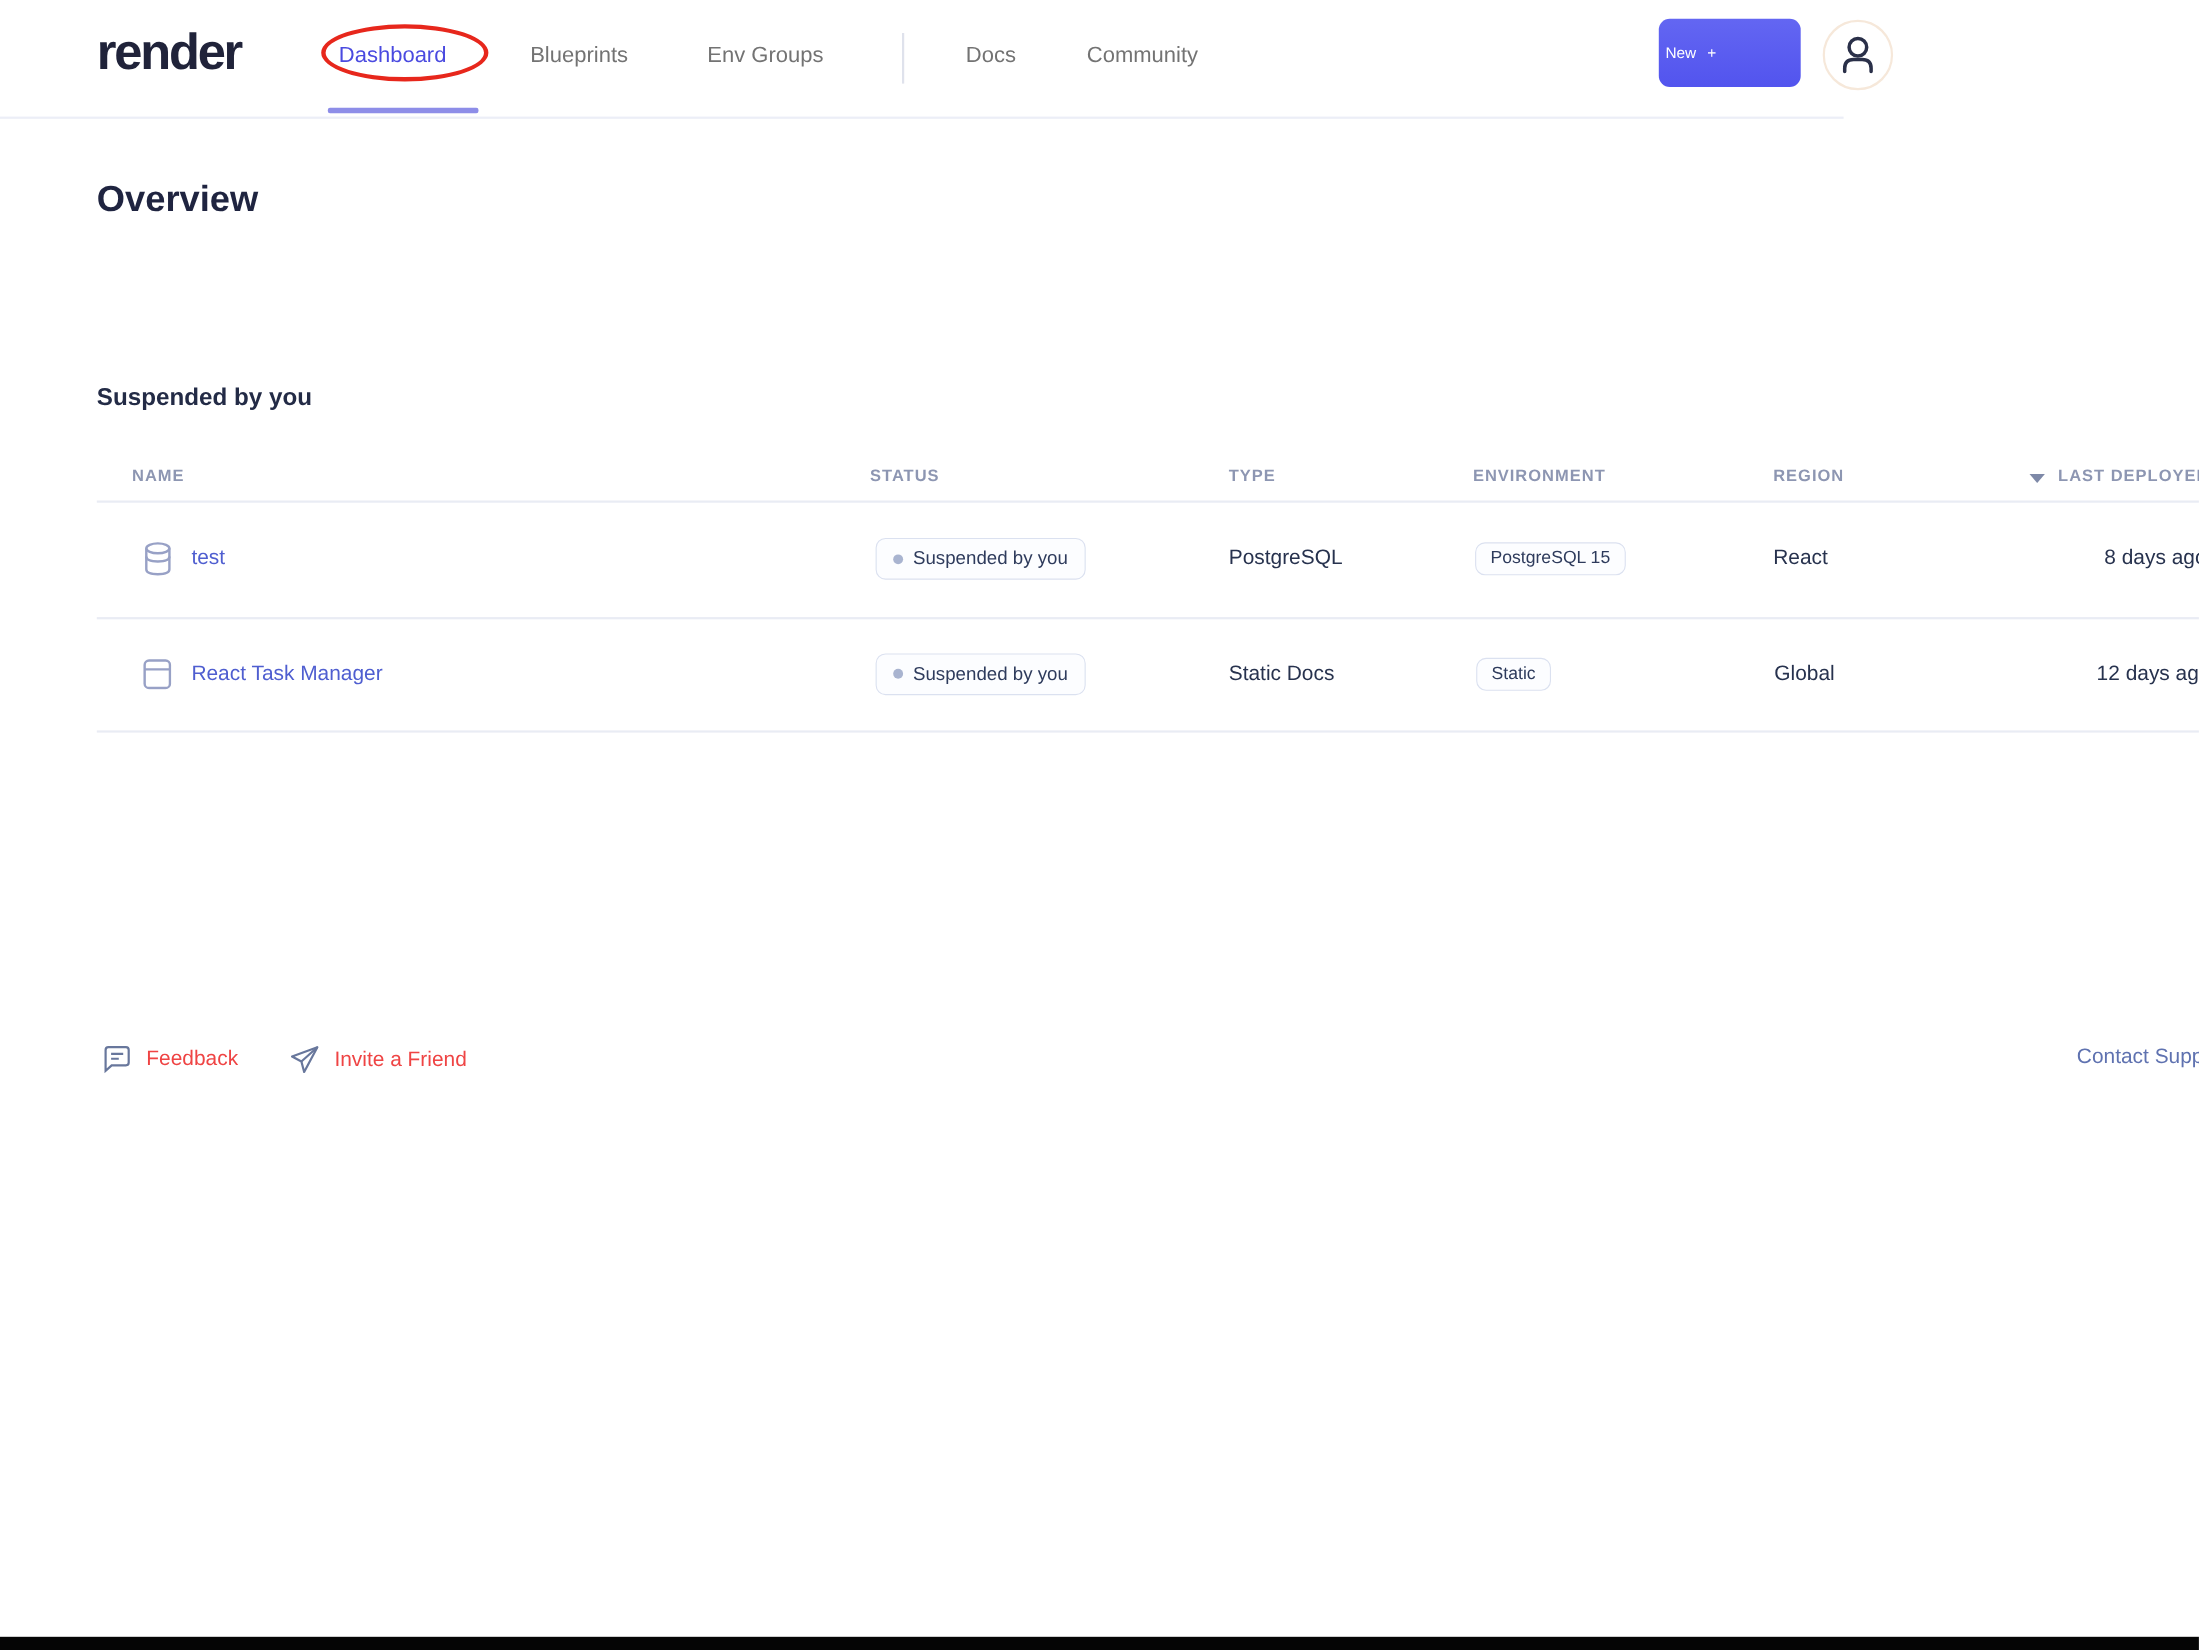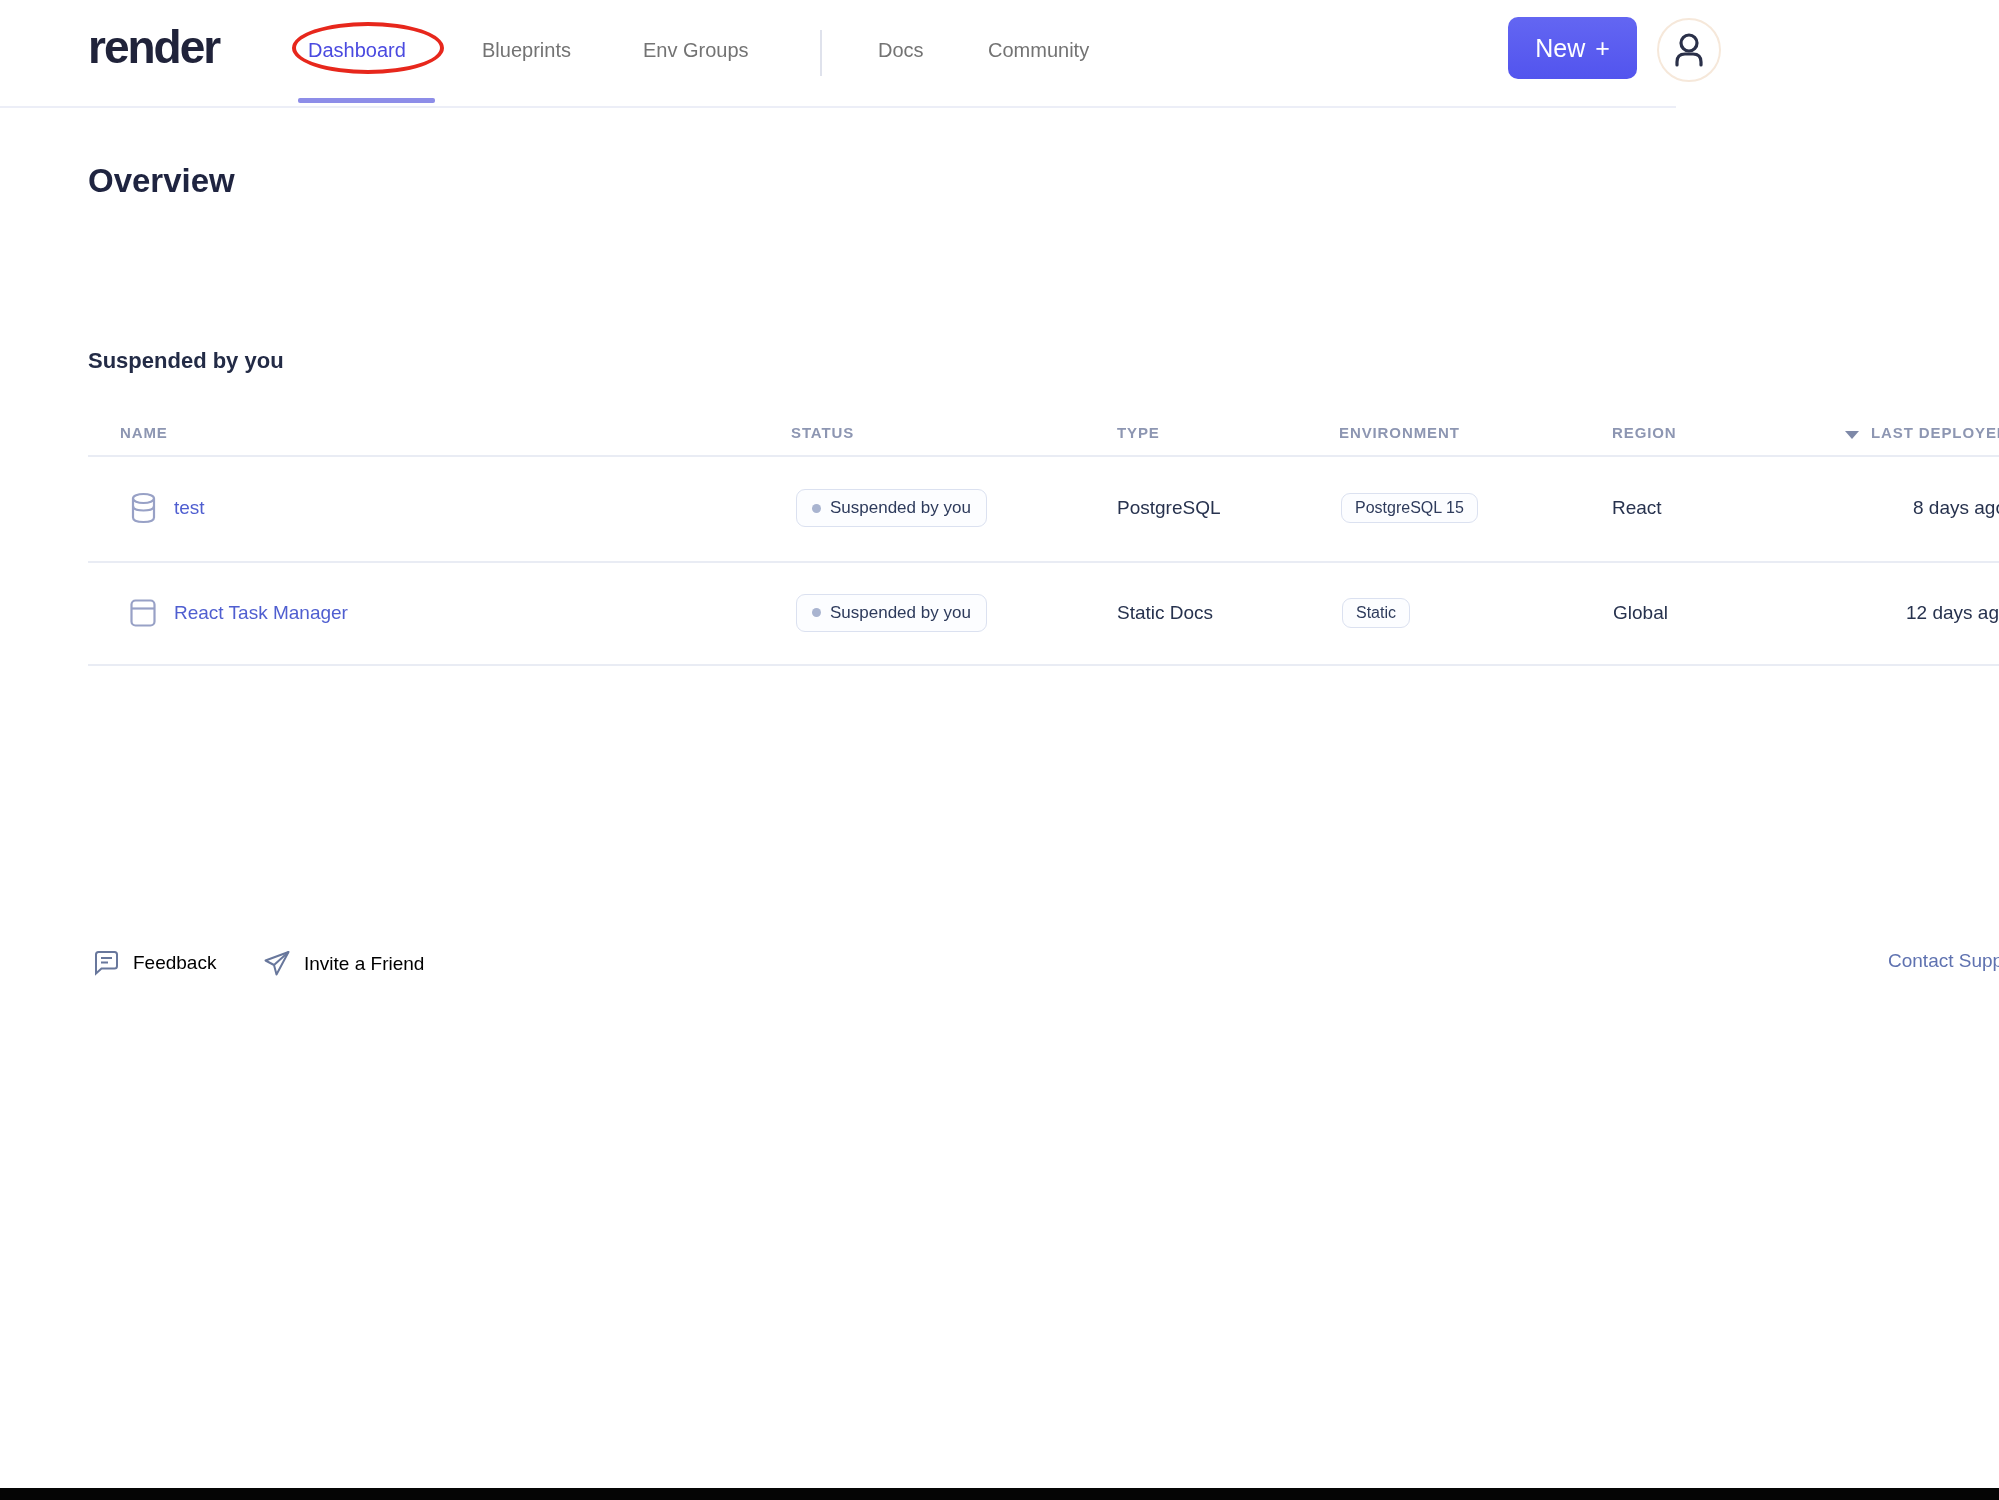--- a/index.html
+++ b/index.html
@@ -17,8 +17,8 @@
   .active-underline{position:absolute;left:298px;top:98px;width:137px;height:5px;background:#8d8de8;border-radius:2px;}
   .nav-divider{position:absolute;left:820px;top:30px;width:2px;height:46px;background:#dfe2ec;}
   .new-btn{position:absolute;left:1508px;top:17px;width:129px;height:62px;border:none;border-radius:10px;
-    background:linear-gradient(180deg,#6366f2,#5254ee);color:#fff;font-size:25px;font-weight:500;
-    font-family:"Liberation Sans",sans-serif;display:flex;align-items:center;justify-content:center;gap:10px;cursor:pointer;}
+    background:linear-gradient(180deg,#6366f2,#5254ee);color:#fff;font-size:14px;font-weight:500;
+    font-family:"Liberation Sans",sans-serif;display:flex;align-items:center;justify-content:flex-start;gap:10px;cursor:pointer;}
   .avatar{position:absolute;left:1657px;top:18px;width:64px;height:64px;border-radius:50%;border:2px solid #f6e8da;
     box-sizing:border-box;display:flex;align-items:center;justify-content:center;cursor:pointer;background:#fff;}
 

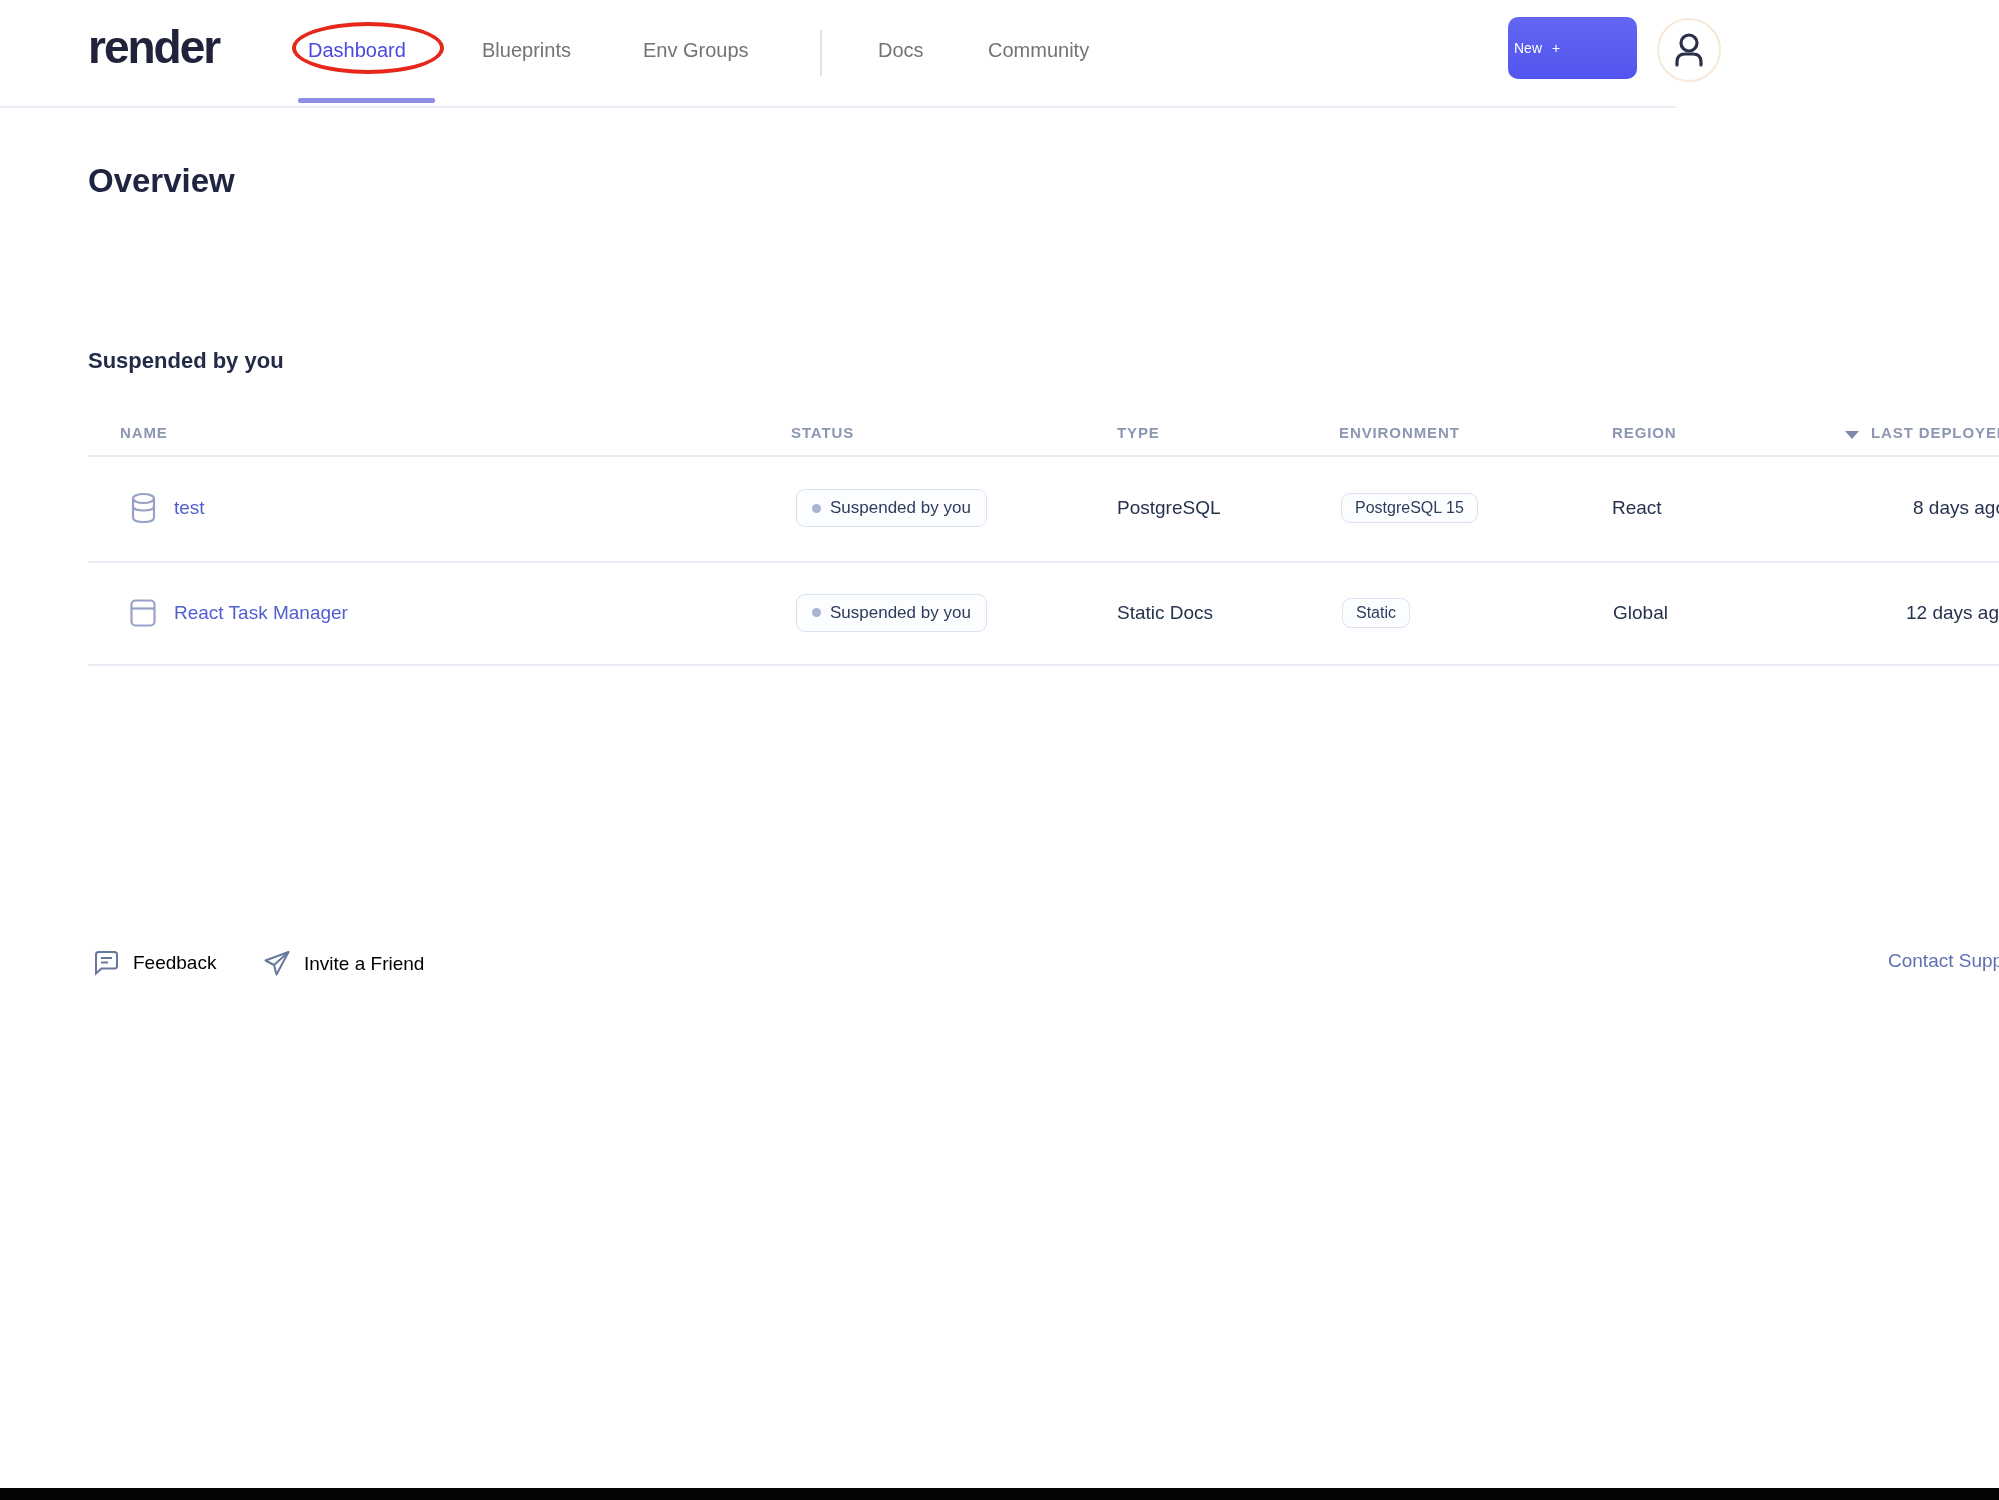--- a/index.html
+++ b/index.html
@@ -48,7 +48,7 @@
   .pill{display:inline-block;padding:5px 13px;border:1.5px solid #dbe1f0;border-radius:9px;background:#fcfdff;font-size:16px;color:#2e3b5c;}
 
   
-  .foot-link{position:absolute;top:950px;display:flex;align-items:center;gap:13px;font-size:19px;color:#000000;cursor:pointer;white-space:nowrap;}
+  .foot-link{position:absolute;top:950px;display:flex;align-items:center;gap:13px;font-size:19px;color:#ef4444;cursor:pointer;white-space:nowrap;}
   .foot-link.feedback{left:93px;}
   .foot-link.invite{left:263px;}
   .foot-link.contact{left:1888px;color:#5f72b0;}

